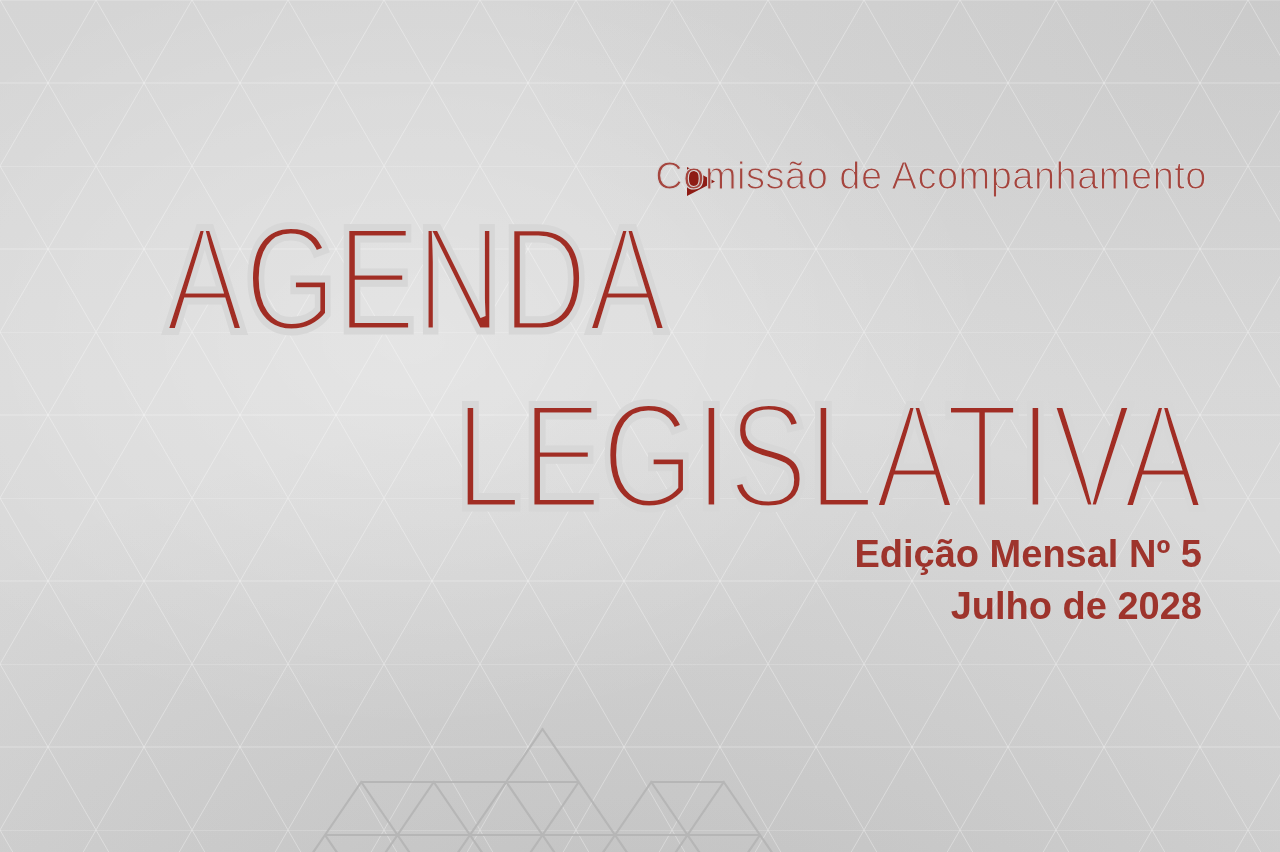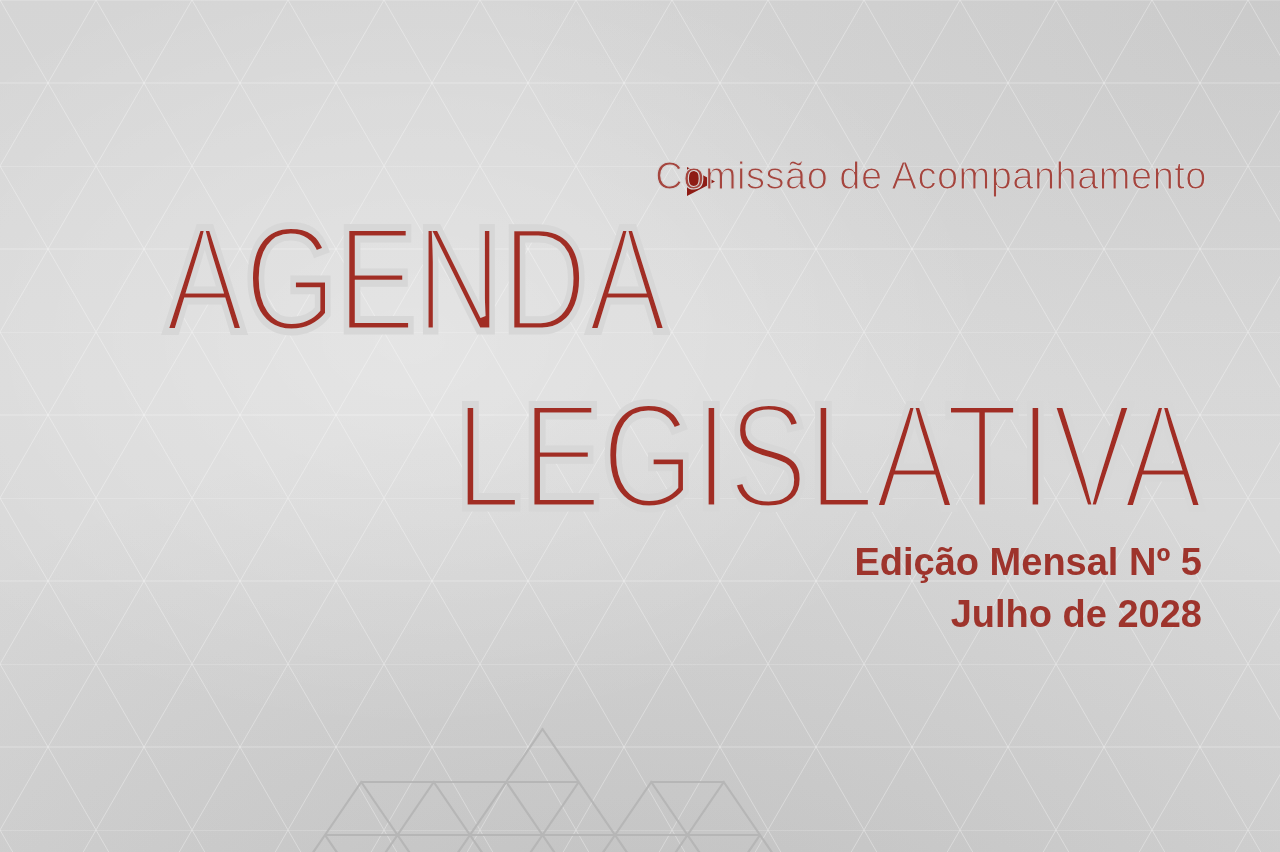--- a/index.html
+++ b/index.html
@@ -68,7 +68,6 @@
     line-height: 52px;
     color: #9e342c;
     white-space: nowrap;
-    margin-top: 8px;
   }
   svg.lattice {
     position: absolute;

